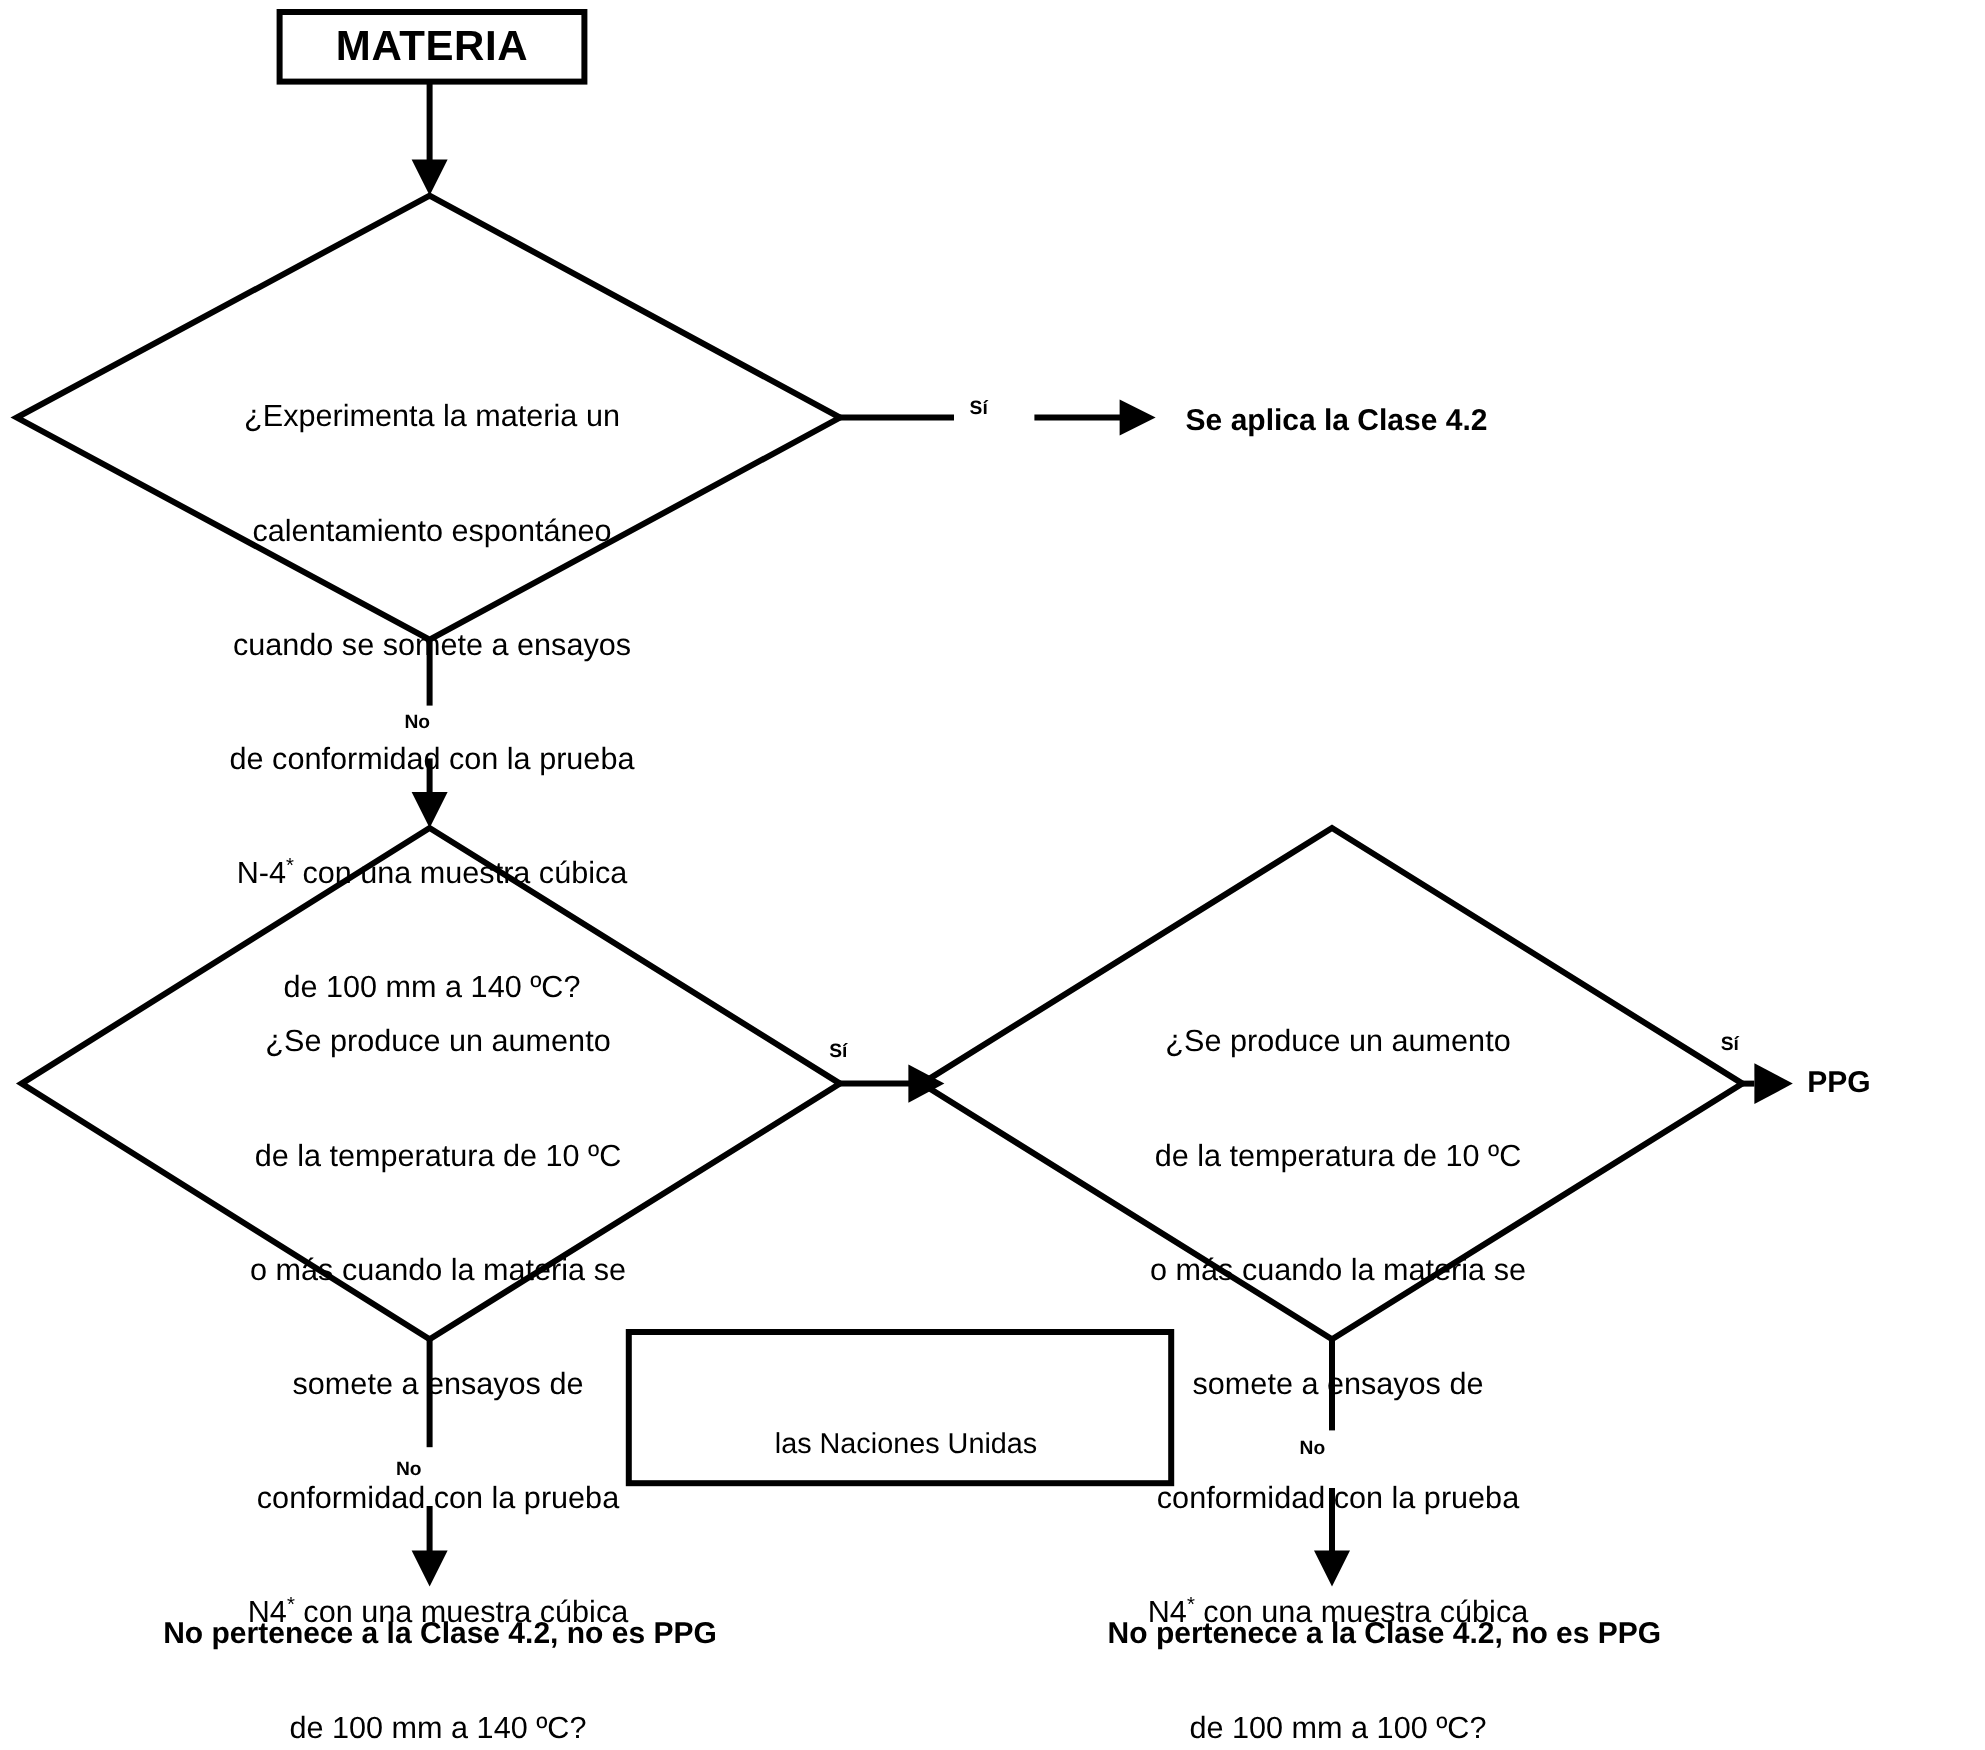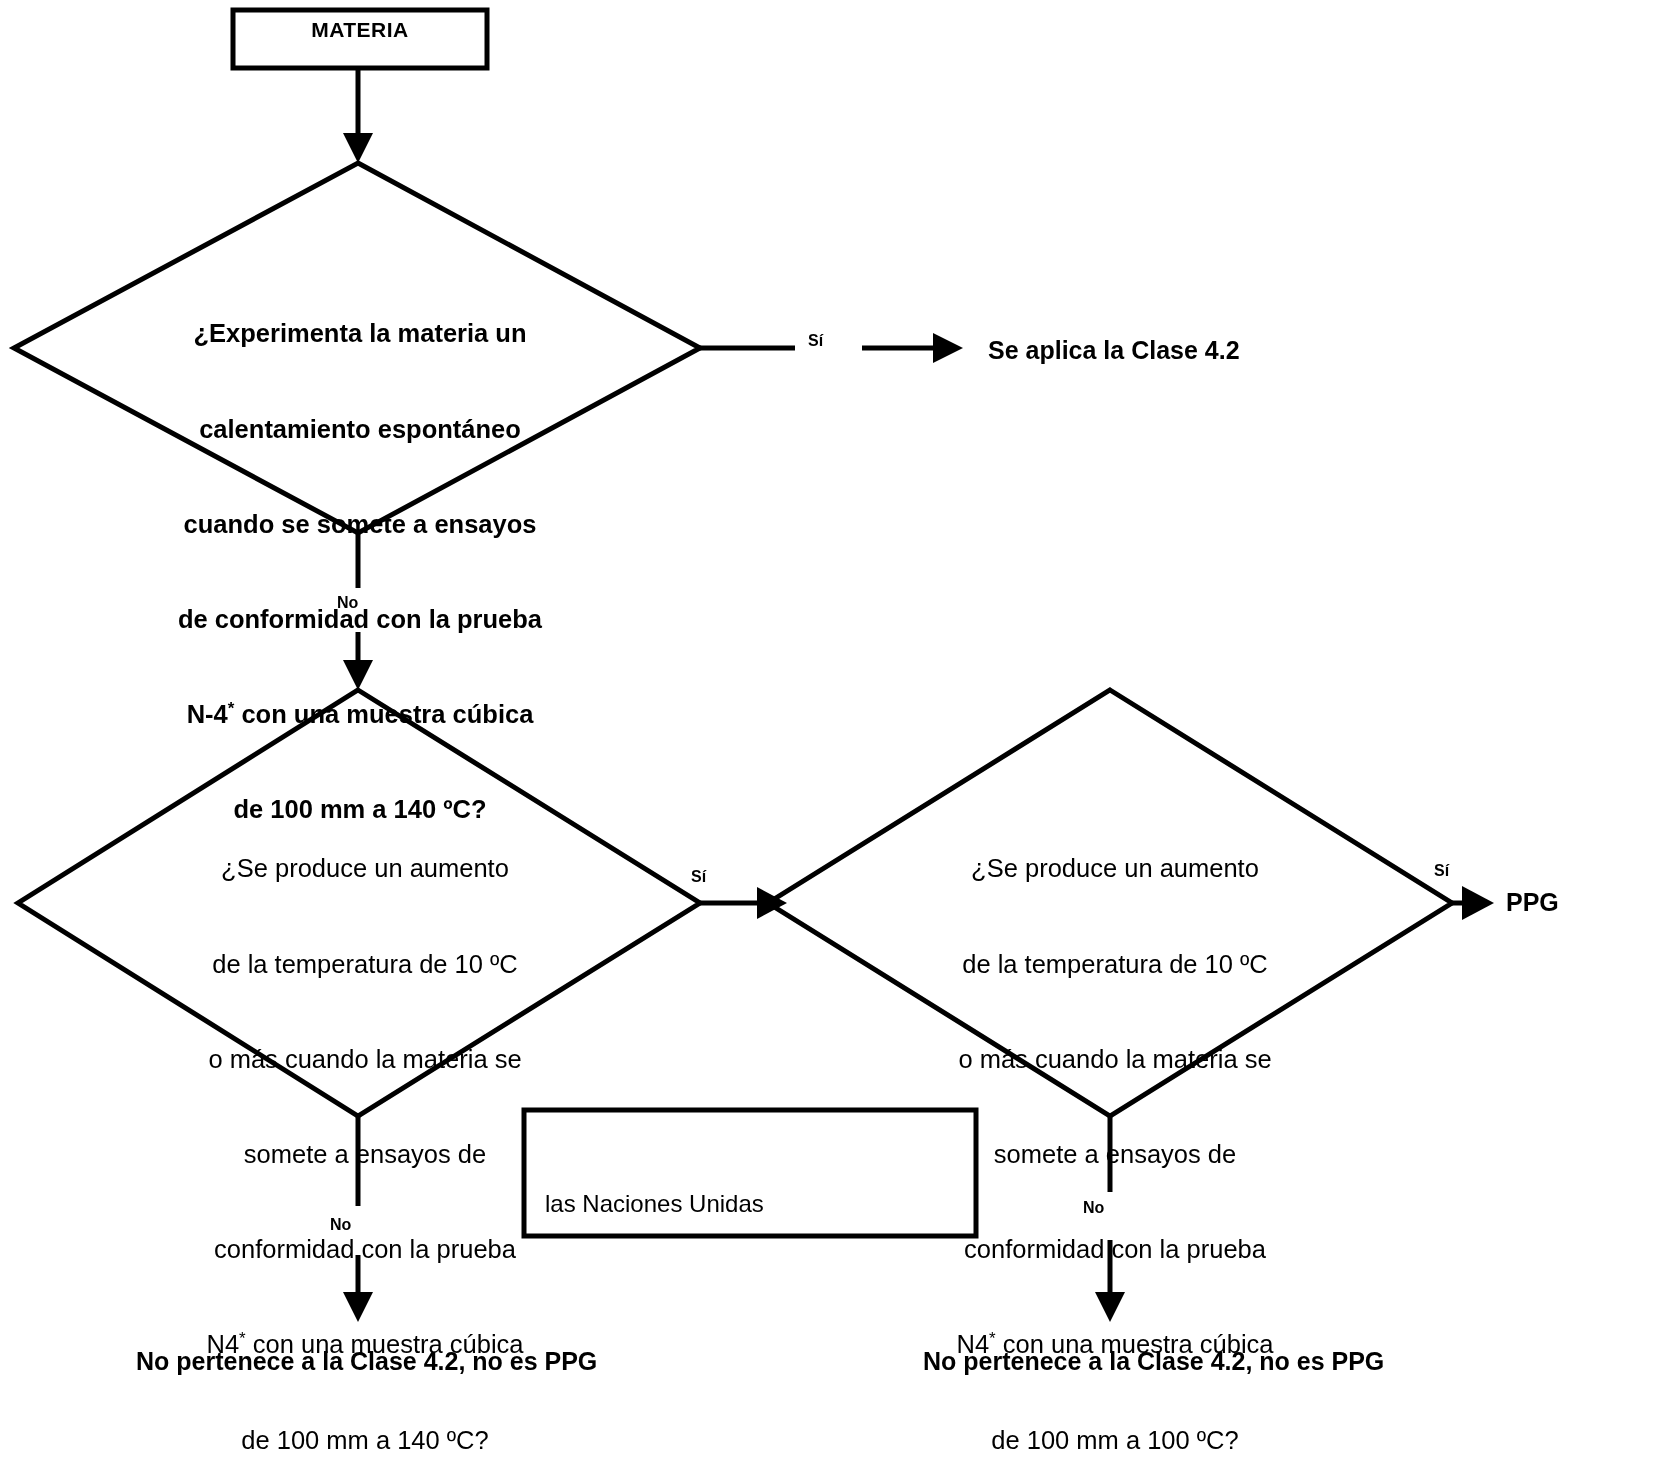--- a/index.html
+++ b/index.html
@@ -34,7 +34,7 @@
     top: 18px;
     width: 256px;
     text-align: center;
-    font-size: 21px;
+    font-size: 35px;
     font-weight: bold;
     letter-spacing: 0.5px;
   }

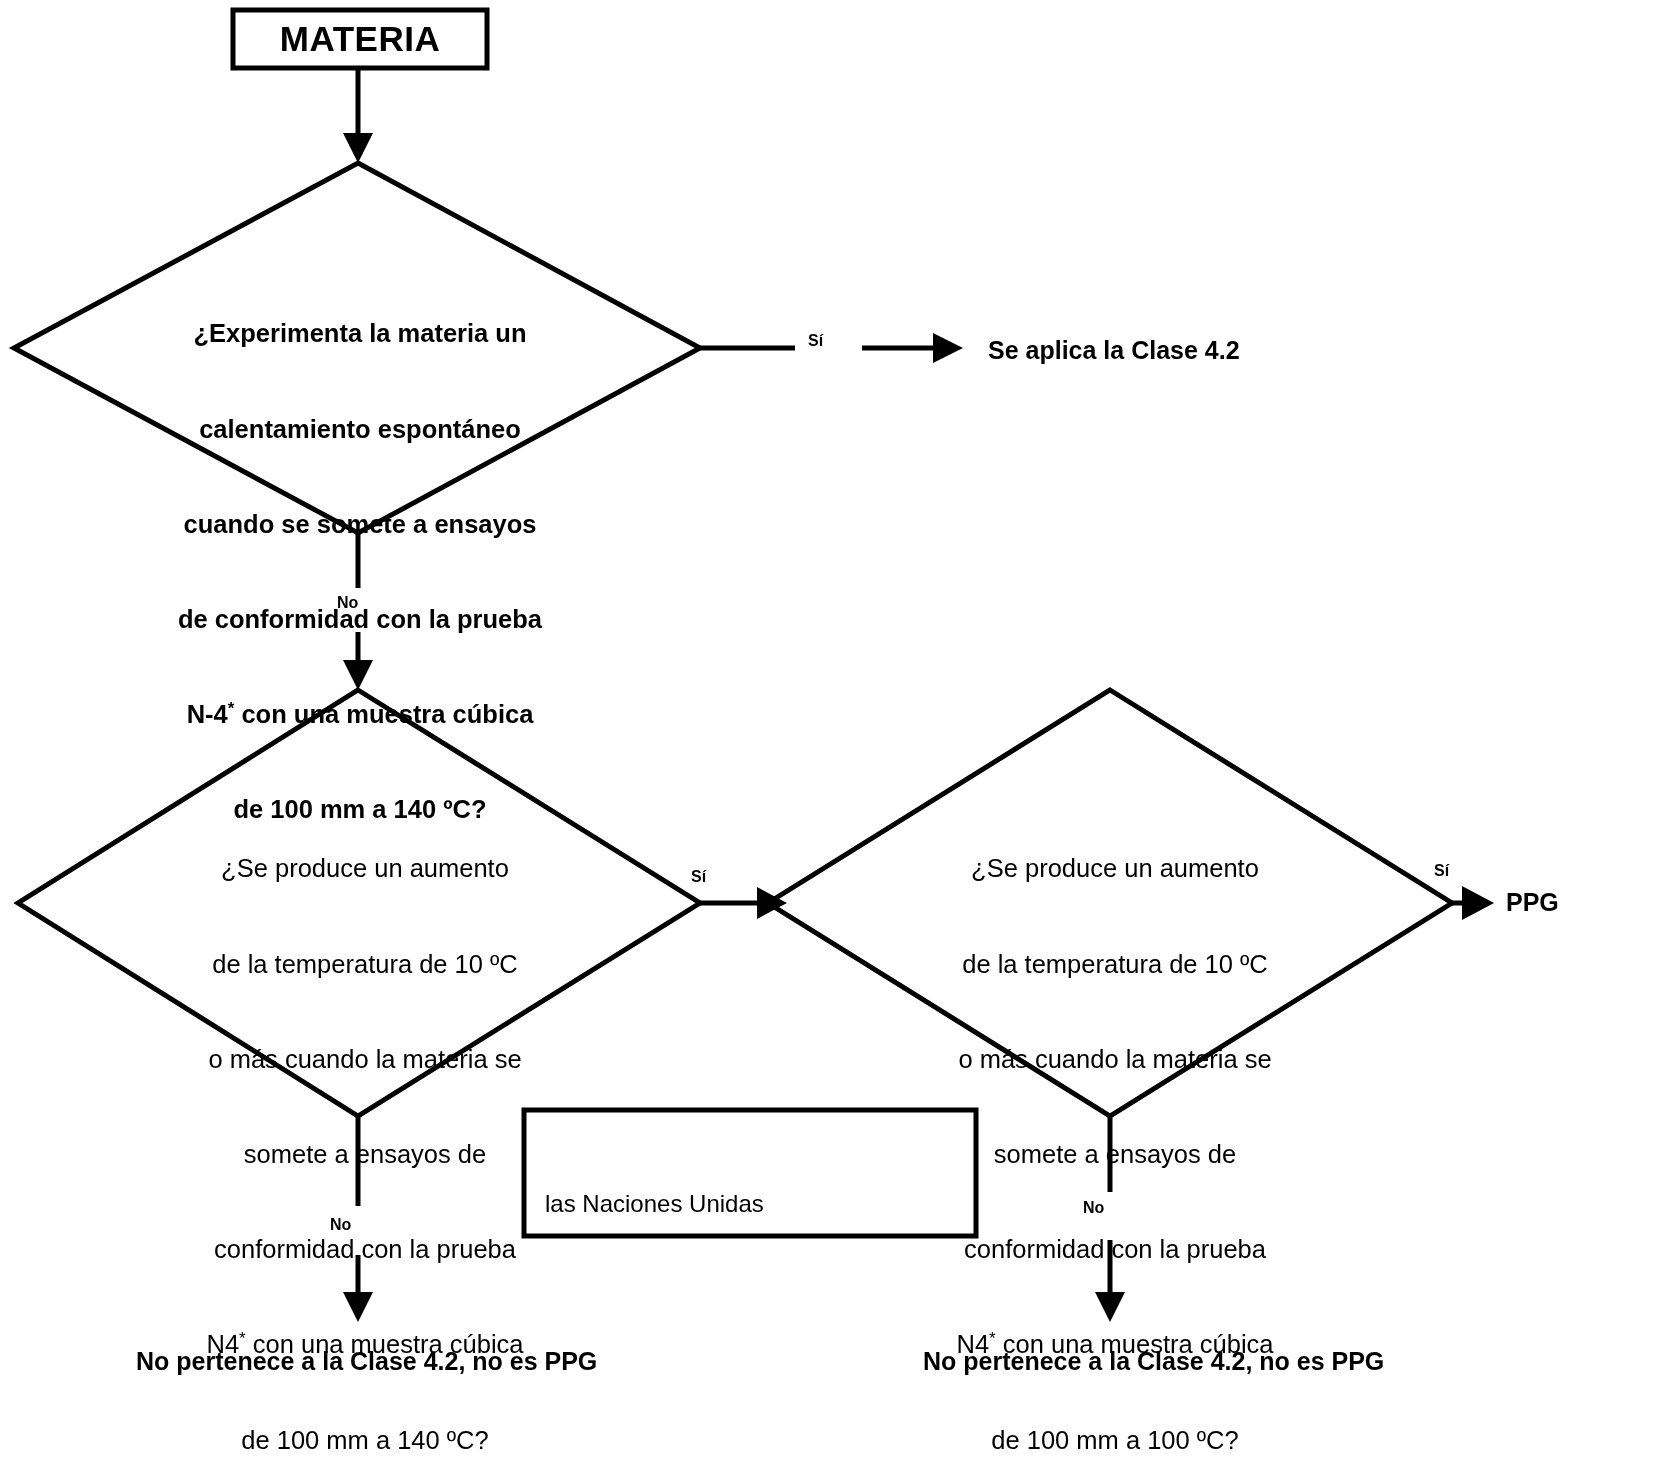--- a/index.html
+++ b/index.html
@@ -45,7 +45,7 @@
     font-weight: normal;
     line-height: 1.245;
   }
-  #q1-text { left: 120px; top: 255px; width: 480px; font-weight: bold; }
+  #q1-text { left: 120px; top: 269px; width: 480px; }
   #q2-text { left: 145px; top: 790px; width: 440px; }
   #q3-text { left: 895px; top: 790px; width: 440px; }
 

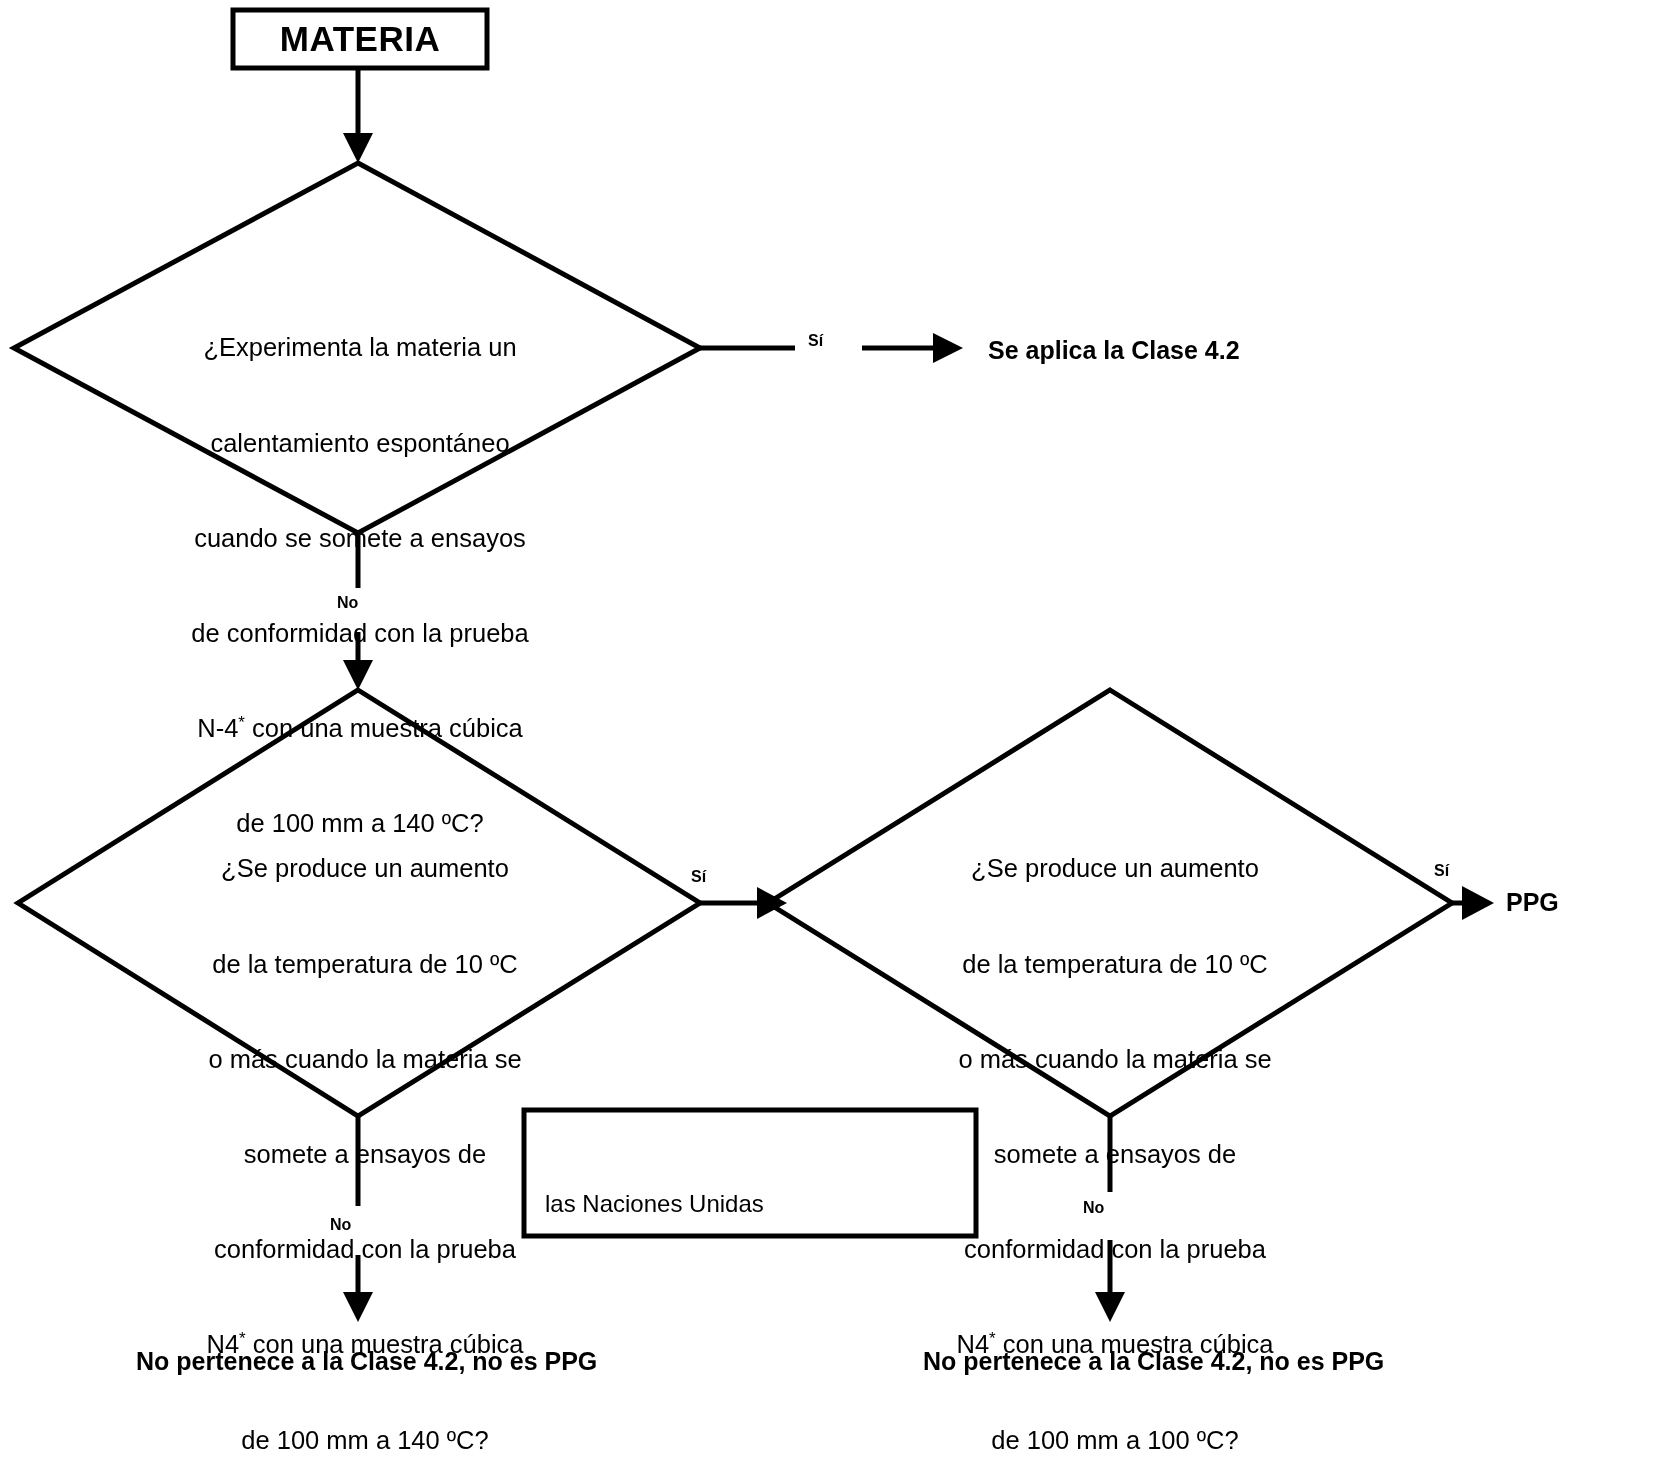--- a/index.html
+++ b/index.html
@@ -86,7 +86,7 @@
     line-height: 1.34;
     text-align: justify;
   }
-  #note-text .last-line { text-align: left; }
+  #note-text .last-line { text-align: center; }
 </style>
 </head>
 <body>

